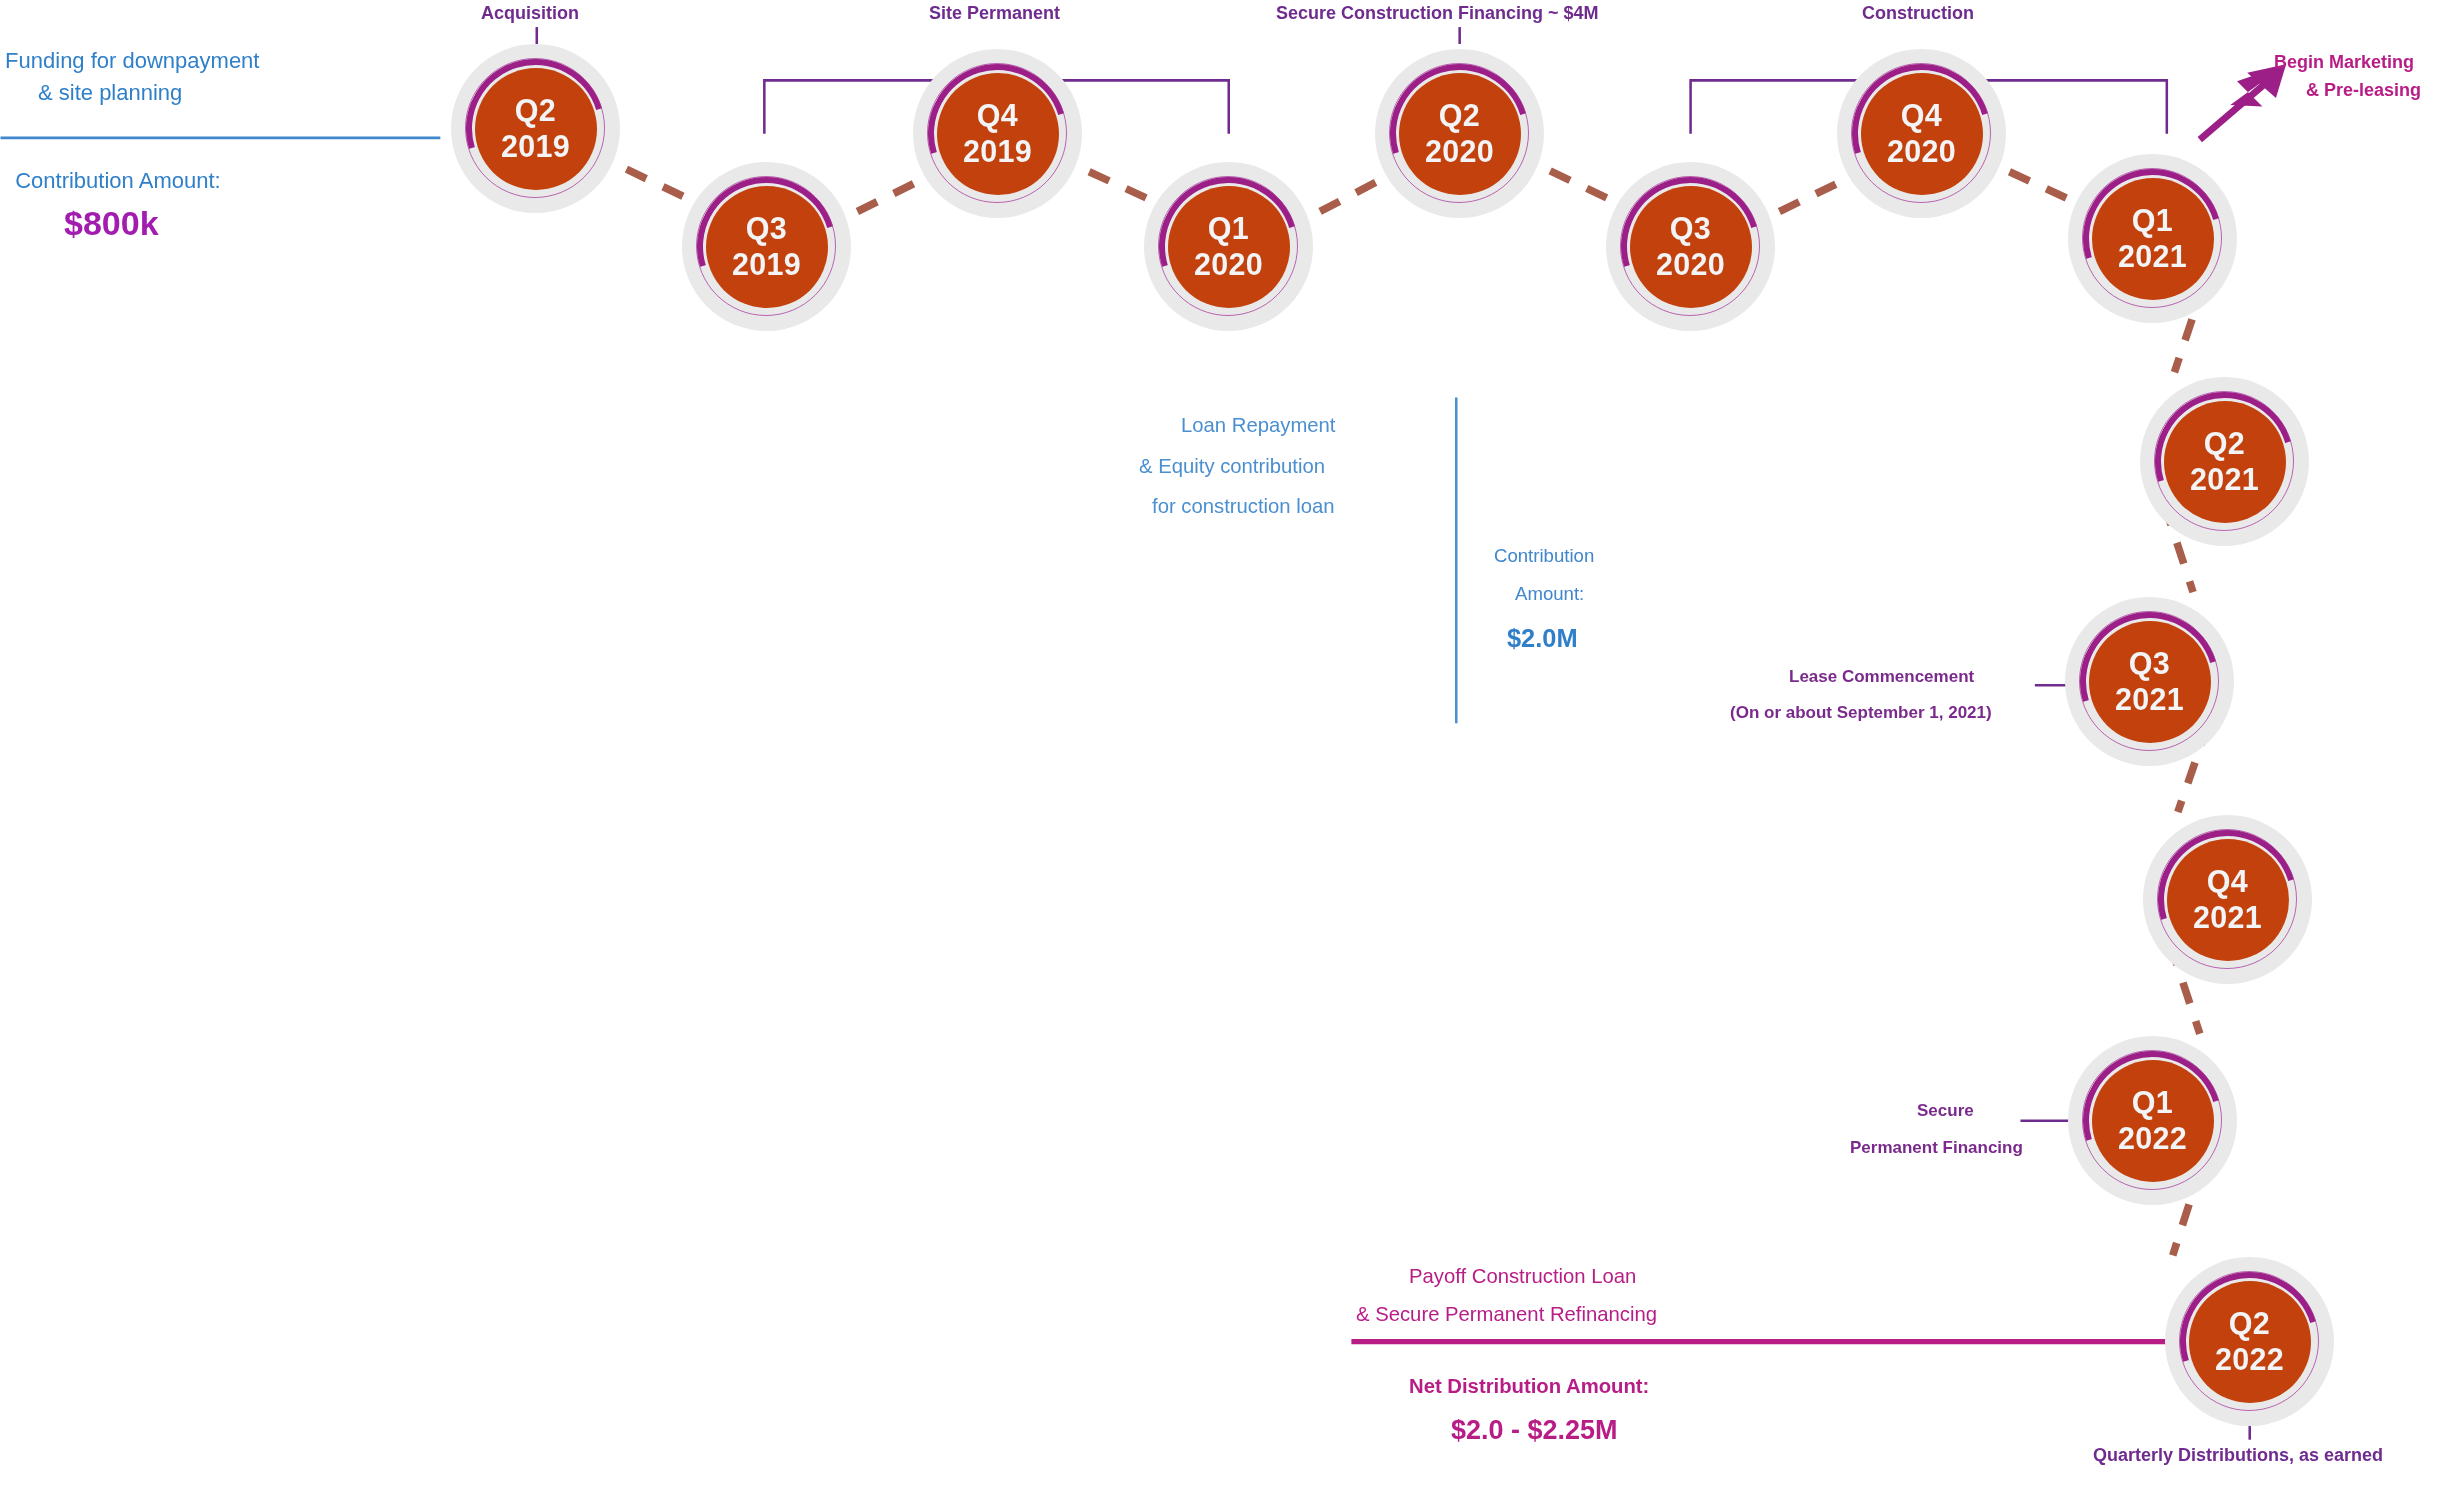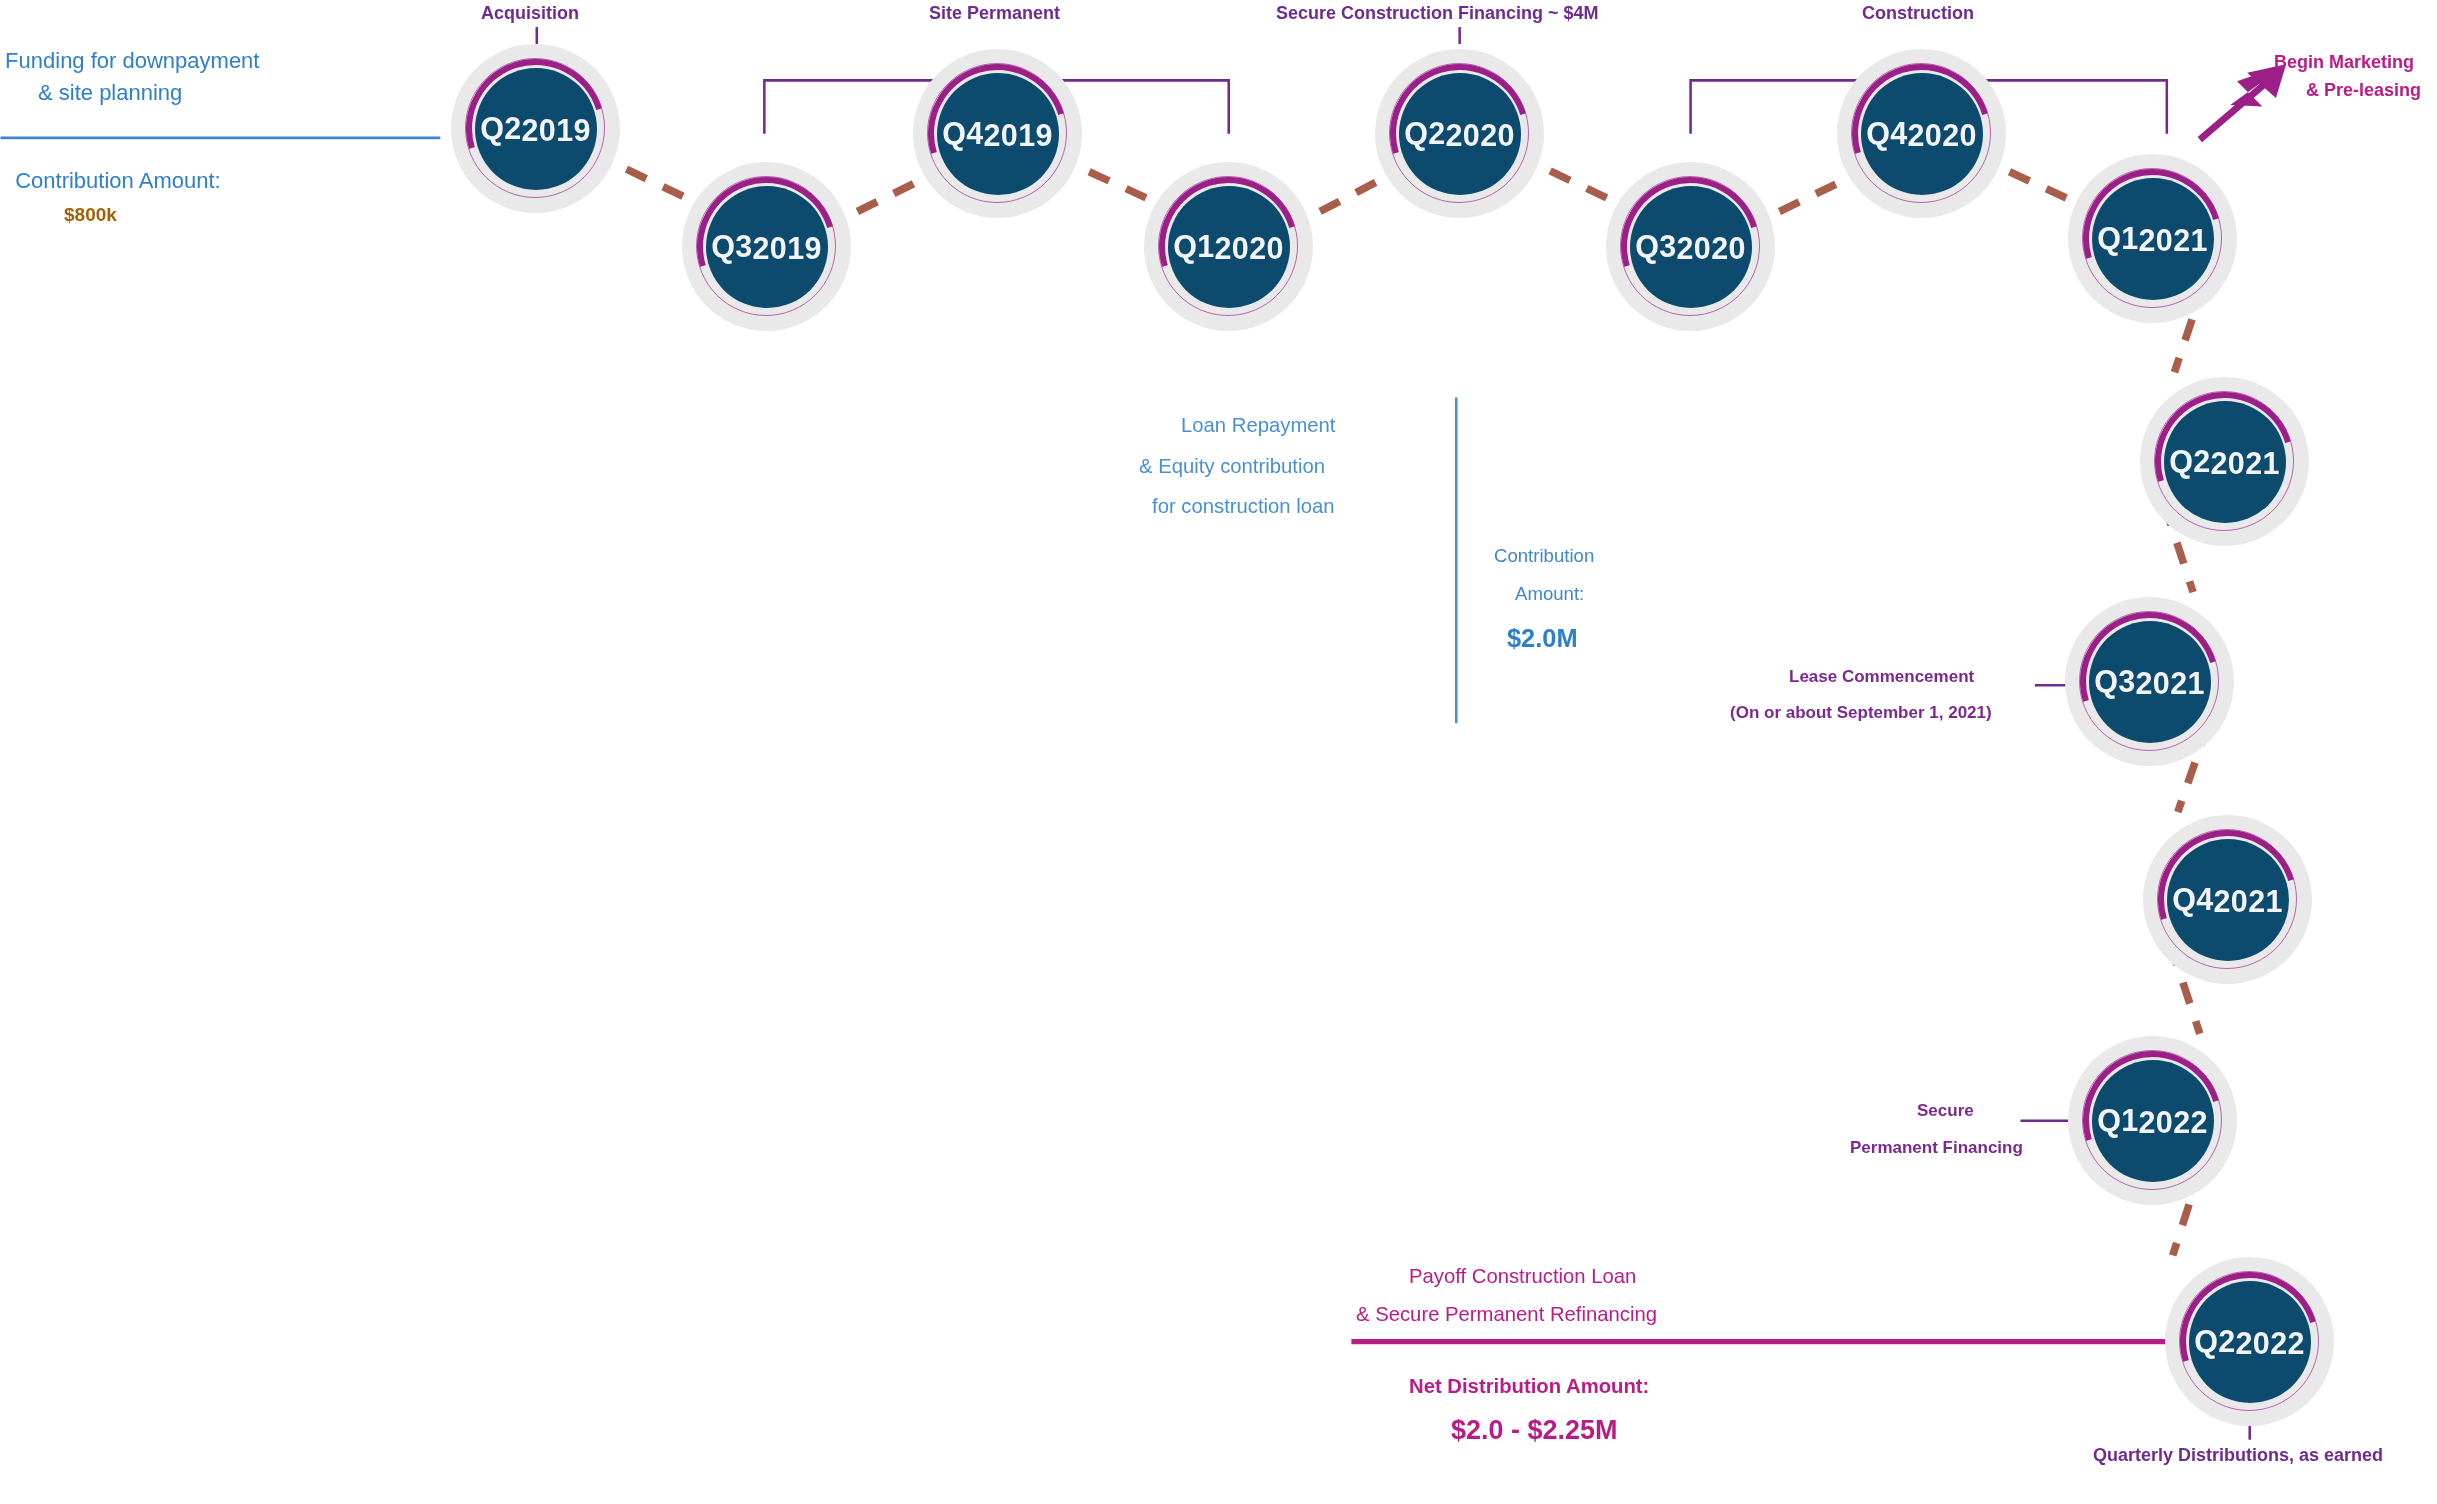--- a/index.html
+++ b/index.html
@@ -30,8 +30,8 @@
   .node .inner{
     width:122px;height:122px;
     border-radius:50%;
-    background:#0c4a6e;
-    display:flex;flex-direction:row;
+    background:#c2410c;
+    display:flex;flex-direction:column;
     align-items:center;justify-content:center;
     color:#f2f4f6;
     line-height:1.02;

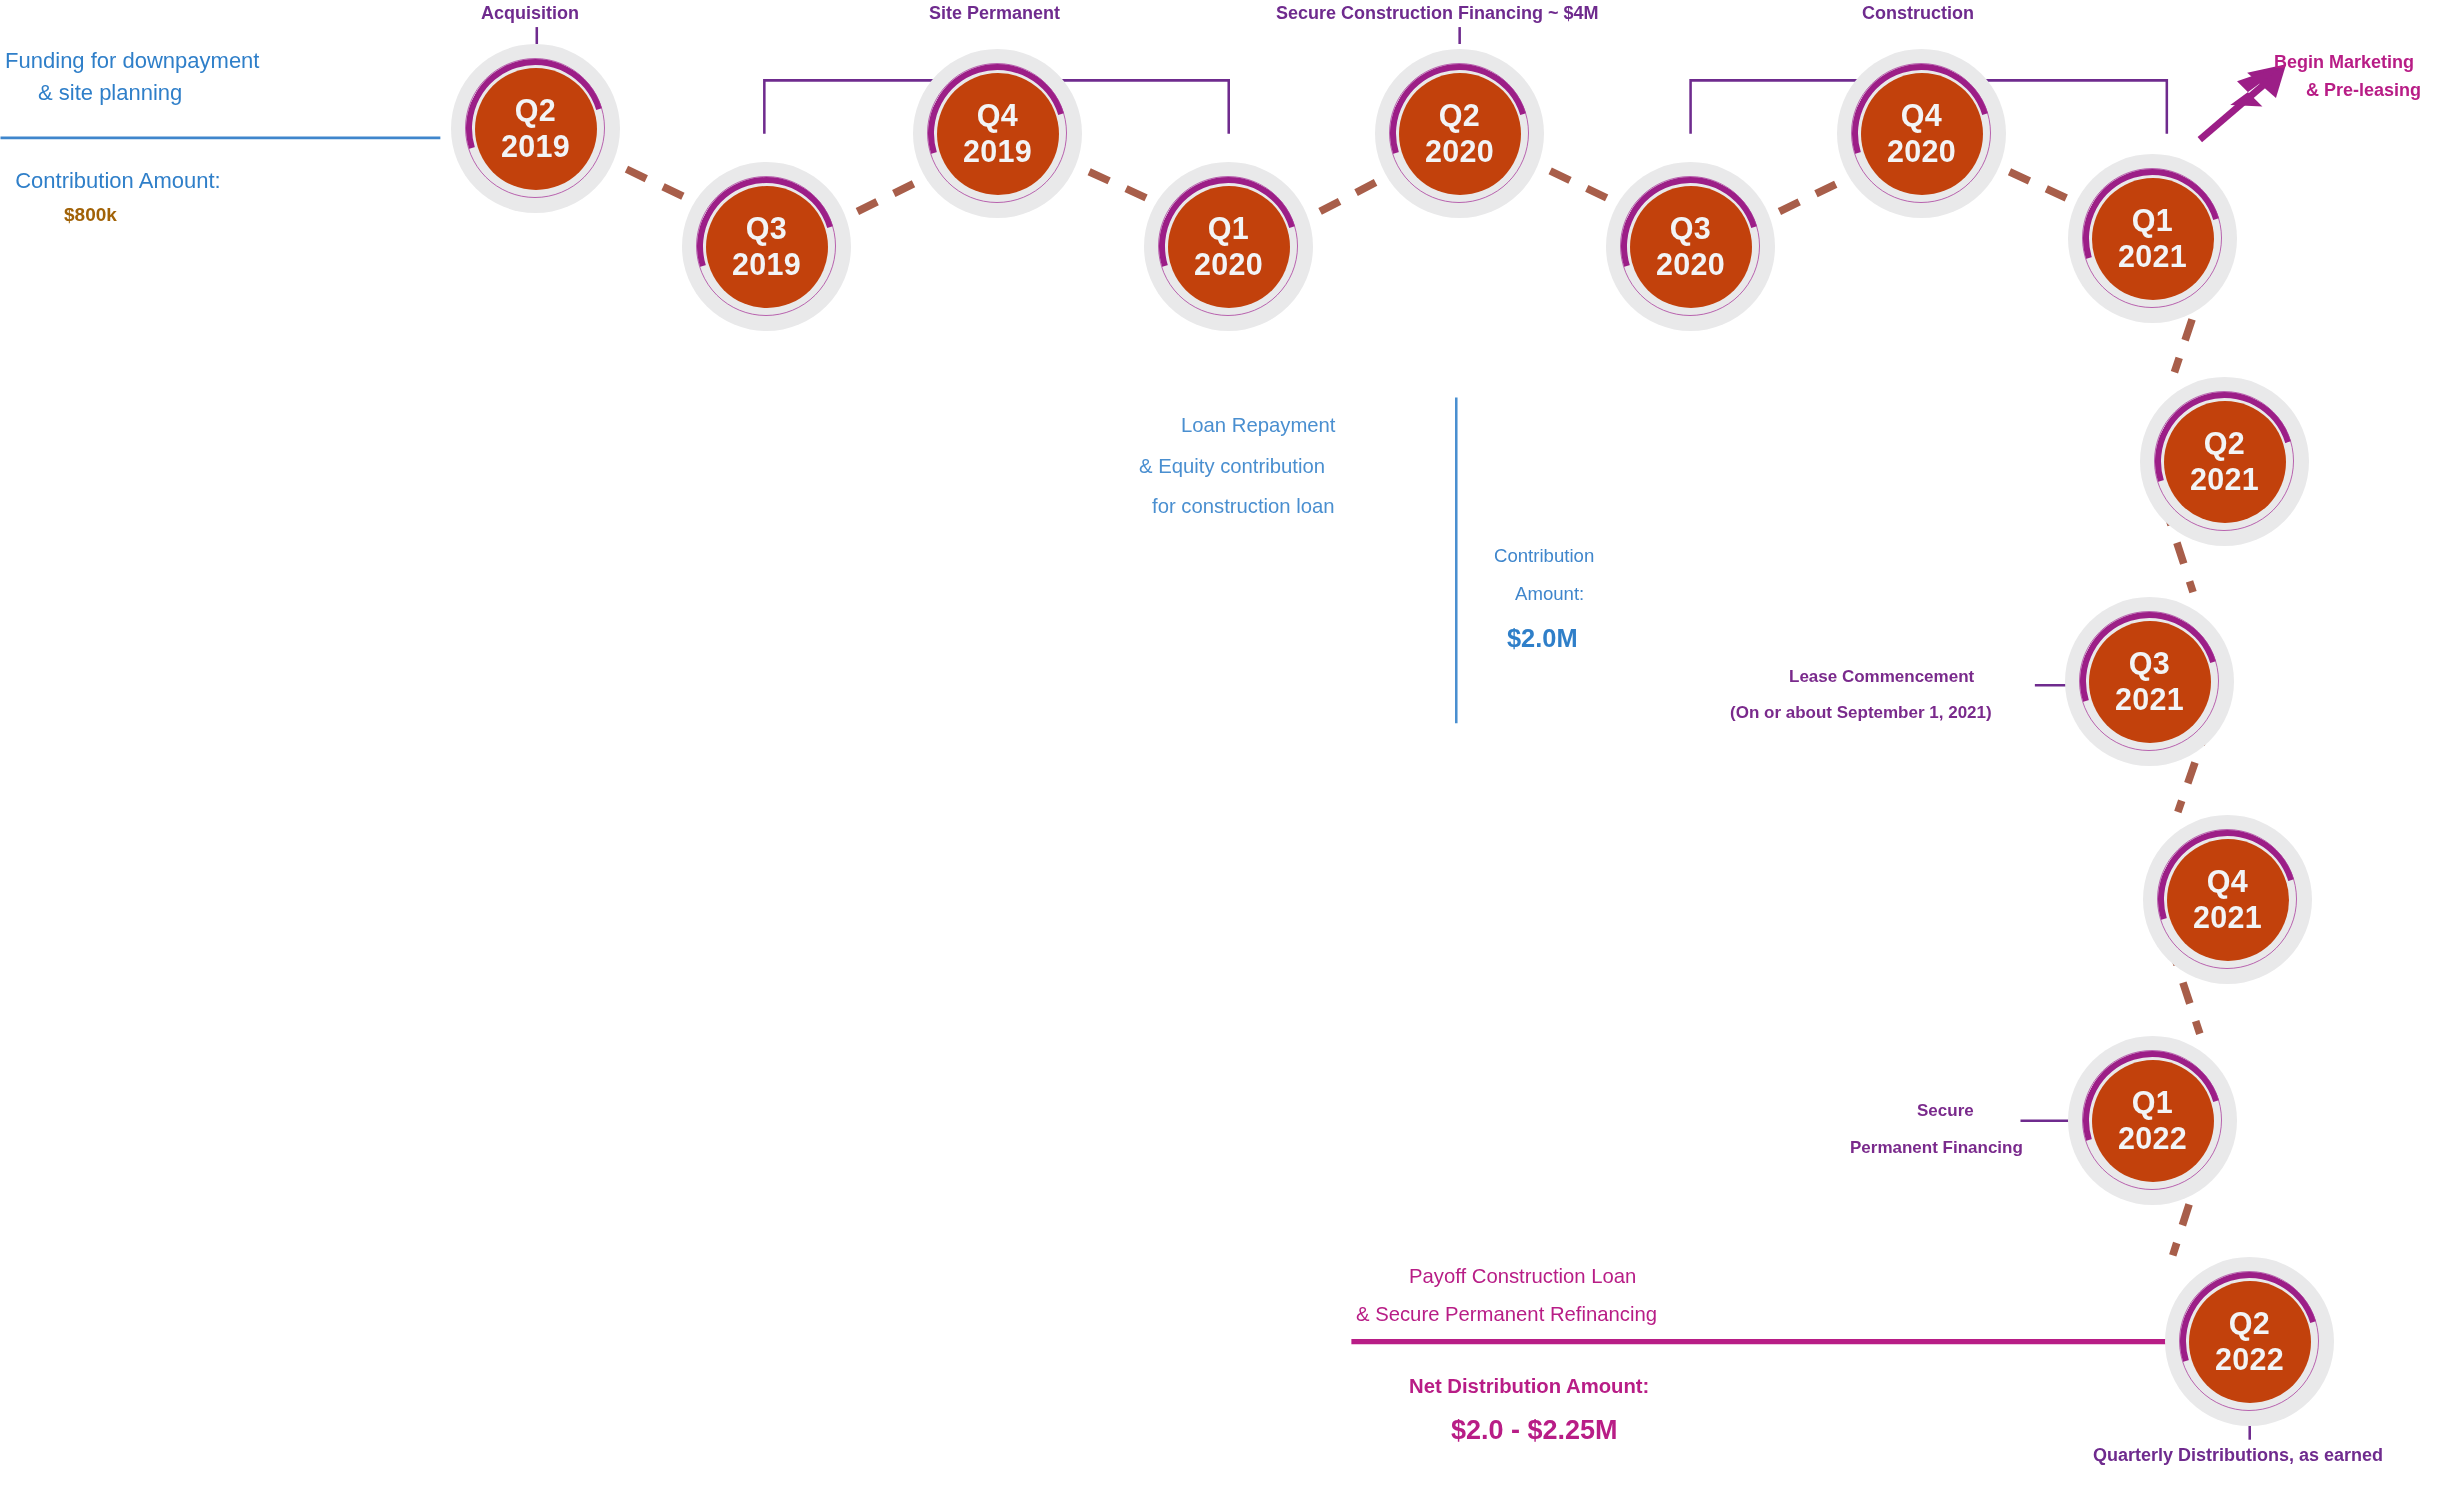--- a/index.html
+++ b/index.html
@@ -66,7 +66,7 @@
 
   .lbl-top{font-size:18px;}
   .big-blue{font-size:22px;color:#2f7fc9;line-height:1.28;text-align:center;}
-  .amt-blue{font-size:19px;color:#a16207;font-weight:bold;text-align:center;}
+  .amt-blue{font-size:34px;color:#a21caf;font-weight:bold;text-align:center;}
   .mid-blue{font-size:20.3px;color:#4a8fd0;line-height:1.30;text-align:center;}
   .mid-blue2{font-size:18.6px;color:#3f86cc;line-height:1.30;text-align:center;}
   .amt-blue2{font-size:25.4px;color:#2f7fc9;font-weight:bold;text-align:center;}

